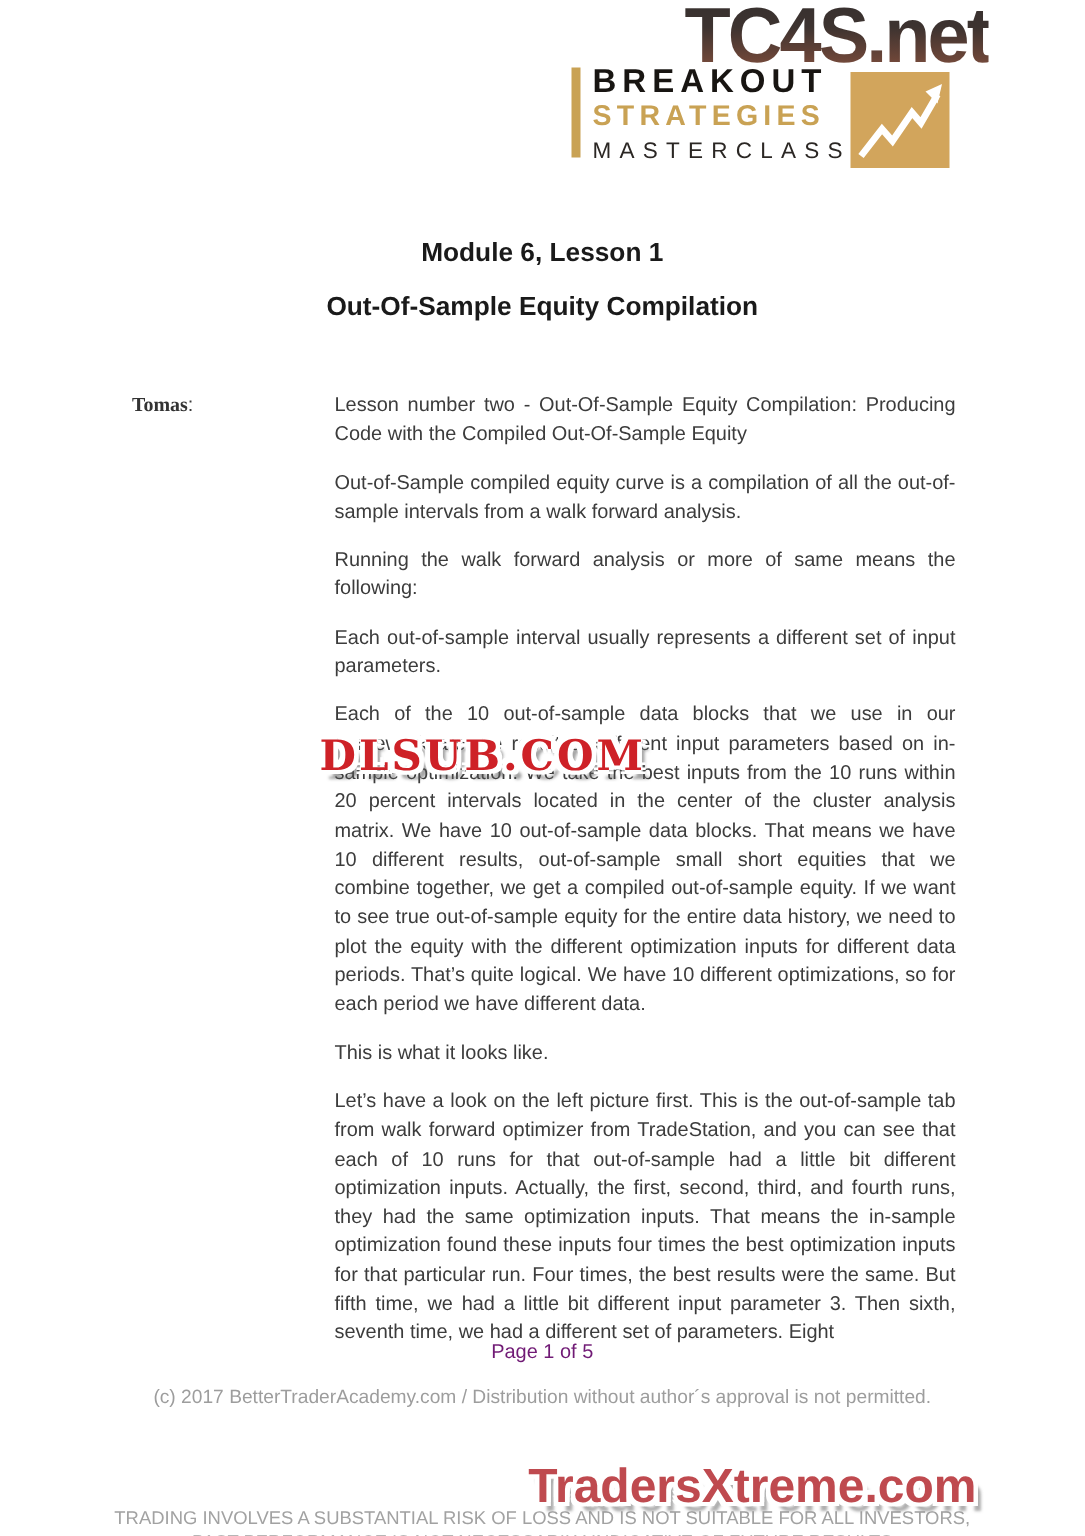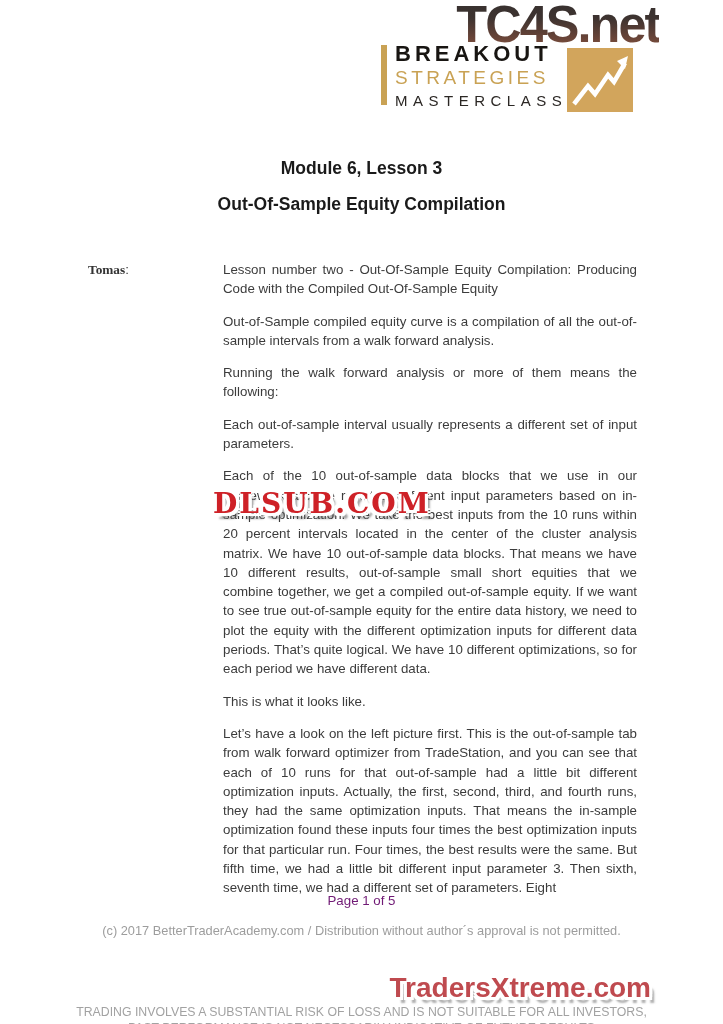--- a/index.html
+++ b/index.html
@@ -24,7 +24,7 @@
   .logo-bar{position:absolute;left:0;top:3px;width:6px;height:60px;background:#c9a254;}
   .logo-text{position:absolute;left:14px;top:0;white-space:nowrap;}
   .logo-l1{font-weight:bold;font-size:22px;letter-spacing:4px;color:#181512;line-height:24px;}
-  .logo-l2{font-weight:normal;font-size:19px;letter-spacing:3.5px;color:#c9a254;line-height:23px;}
+  .logo-l2{font-weight:bold;font-size:19px;letter-spacing:3.5px;color:#c9a254;line-height:23px;}
   .logo-l3{font-weight:normal;font-size:15px;letter-spacing:5.5px;color:#2b2724;line-height:23px;}
   .logo-square{
     position:absolute;left:186px;top:6px;width:66px;height:64px;background:#d2a55c;z-index:5;

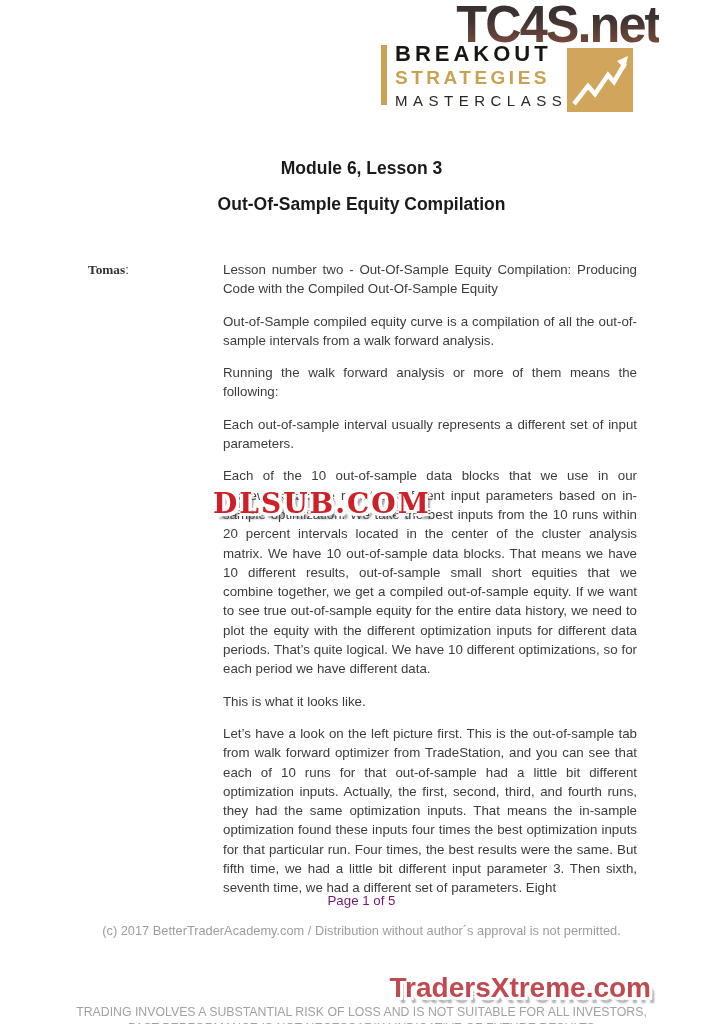--- a/index.html
+++ b/index.html
@@ -100,7 +100,7 @@
   </div>
 
   <div class="titles">
-    <div class="title-line">Module 6, Lesson 3</div>
+    <div class="title-line">Module 6, Lesson 1</div>
     <div class="title-line">Out-Of-Sample Equity Compilation</div>
   </div>
 

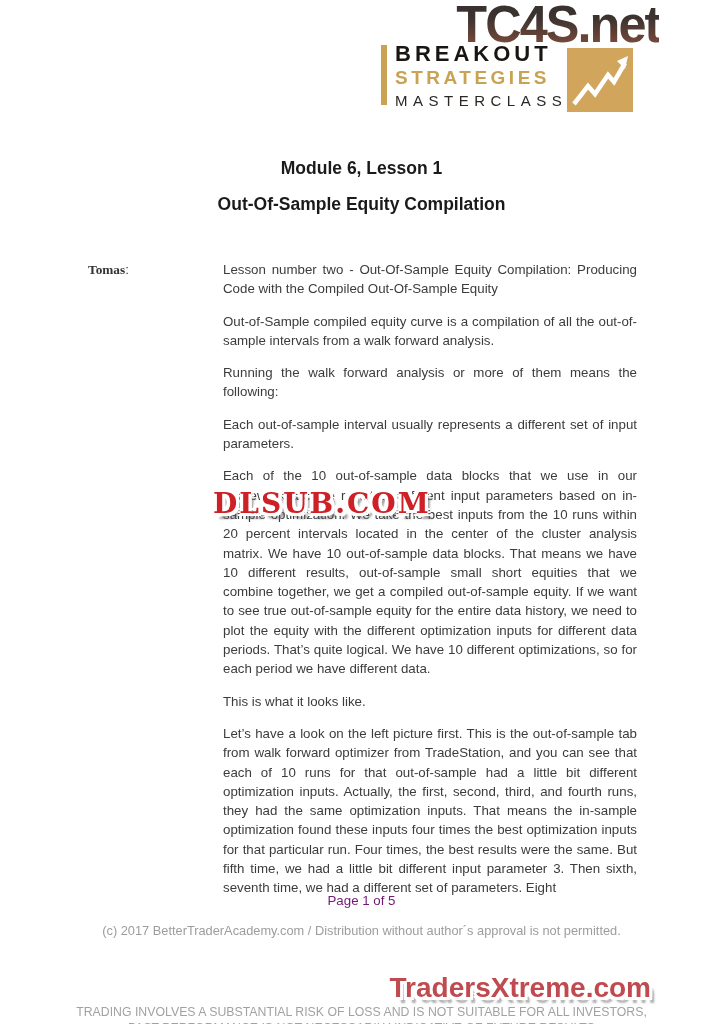--- a/index.html
+++ b/index.html
@@ -109,7 +109,7 @@
     <div class="paras">
       <p>Lesson number two - Out-Of-Sample Equity Compilation: Producing Code with the Compiled Out-Of-Sample Equity</p>
       <p>Out-of-Sample compiled equity curve is a compilation of all the out-of-sample intervals from a walk forward analysis.</p>
-      <p>Running the walk forward analysis or more of them means the following:</p>
+      <p>Running the walk forward analysis or more of same means the following:</p>
       <p>Each out-of-sample interval usually represents a different set of input parameters.</p>
       <p>Each of the 10 out-of-sample data blocks that we use in our framework are the result of different input parameters based on in-sample optimization. We take the best inputs from the 10 runs within 20 percent intervals located in the center of the cluster analysis matrix. We have 10 out-of-sample data blocks. That means we have 10 different results, out-of-sample small short equities that we combine together, we get a compiled out-of-sample equity. If we want to see true out-of-sample equity for the entire data history, we need to plot the equity with the different optimization inputs for different data periods. That’s quite logical. We have 10 different optimizations, so for each period we have different data.</p>
       <p>This is what it looks like.</p>

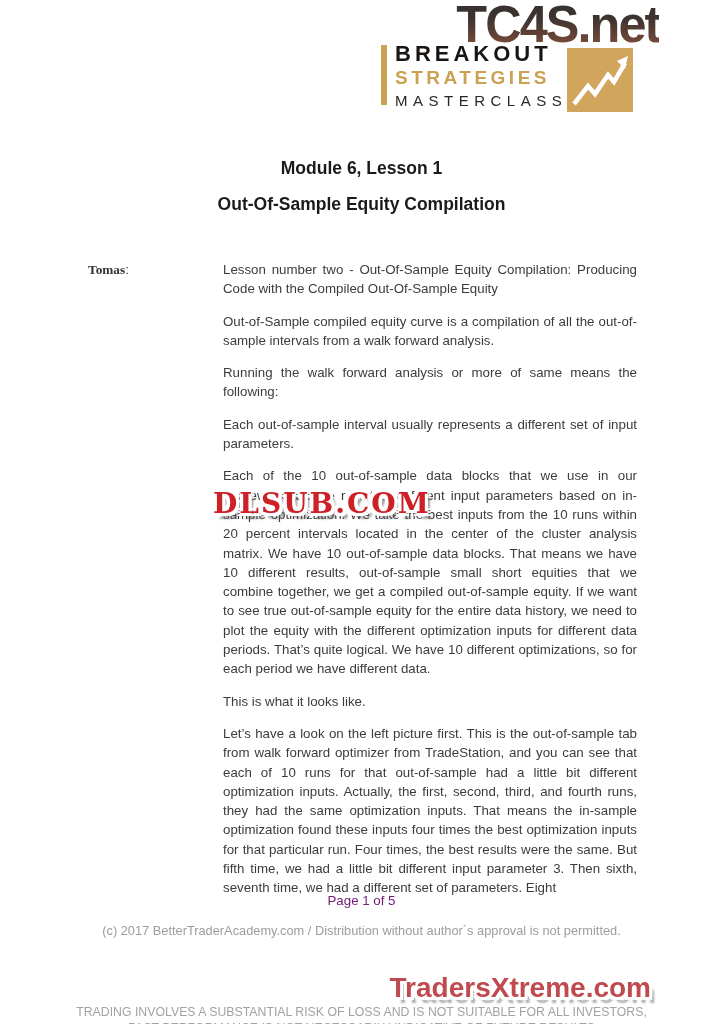--- a/index.html
+++ b/index.html
@@ -61,7 +61,7 @@
   .tradersxtreme{
     position:absolute;right:10px;top:972px;z-index:40;
     font-family:"Liberation Sans",sans-serif;
-    font-weight:bold;font-size:28px;letter-spacing:0px;
+    font-weight:bold;font-size:32px;letter-spacing:0px;
     color:#bf4a4f;white-space:nowrap;
     text-shadow:
       -3px -3px 0 #fff, 3px -3px 0 #fff, -3px 3px 0 #fff, 3px 3px 0 #fff,

